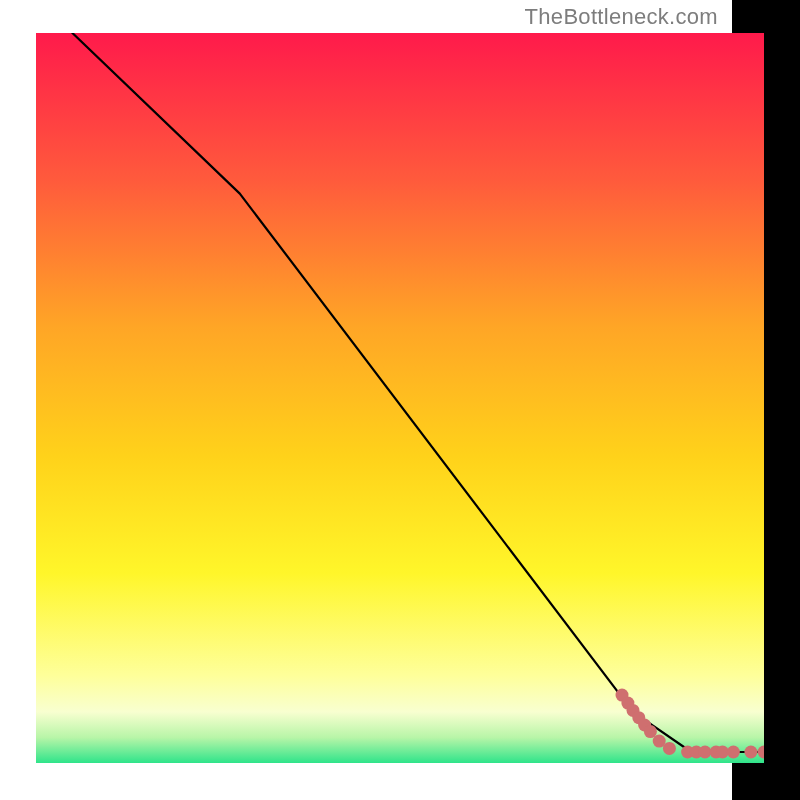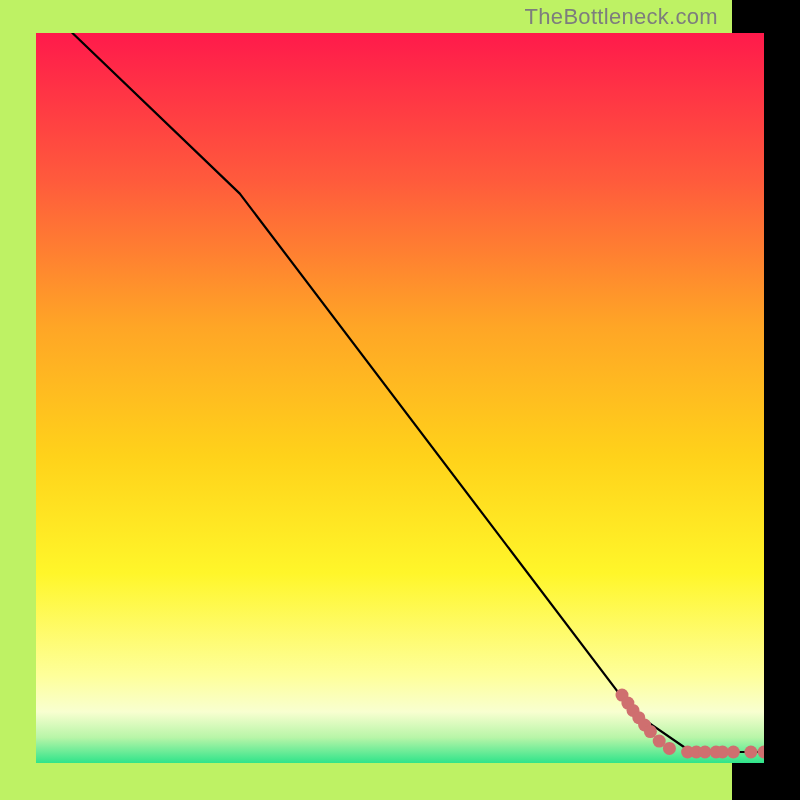--- a/index.html
+++ b/index.html
@@ -15,7 +15,7 @@
     position: relative;
     width: 732px;
     height: 800px;
-    background: #bef264;
+    background: #ffffff;
   }
   .watermark {
     position: absolute;

